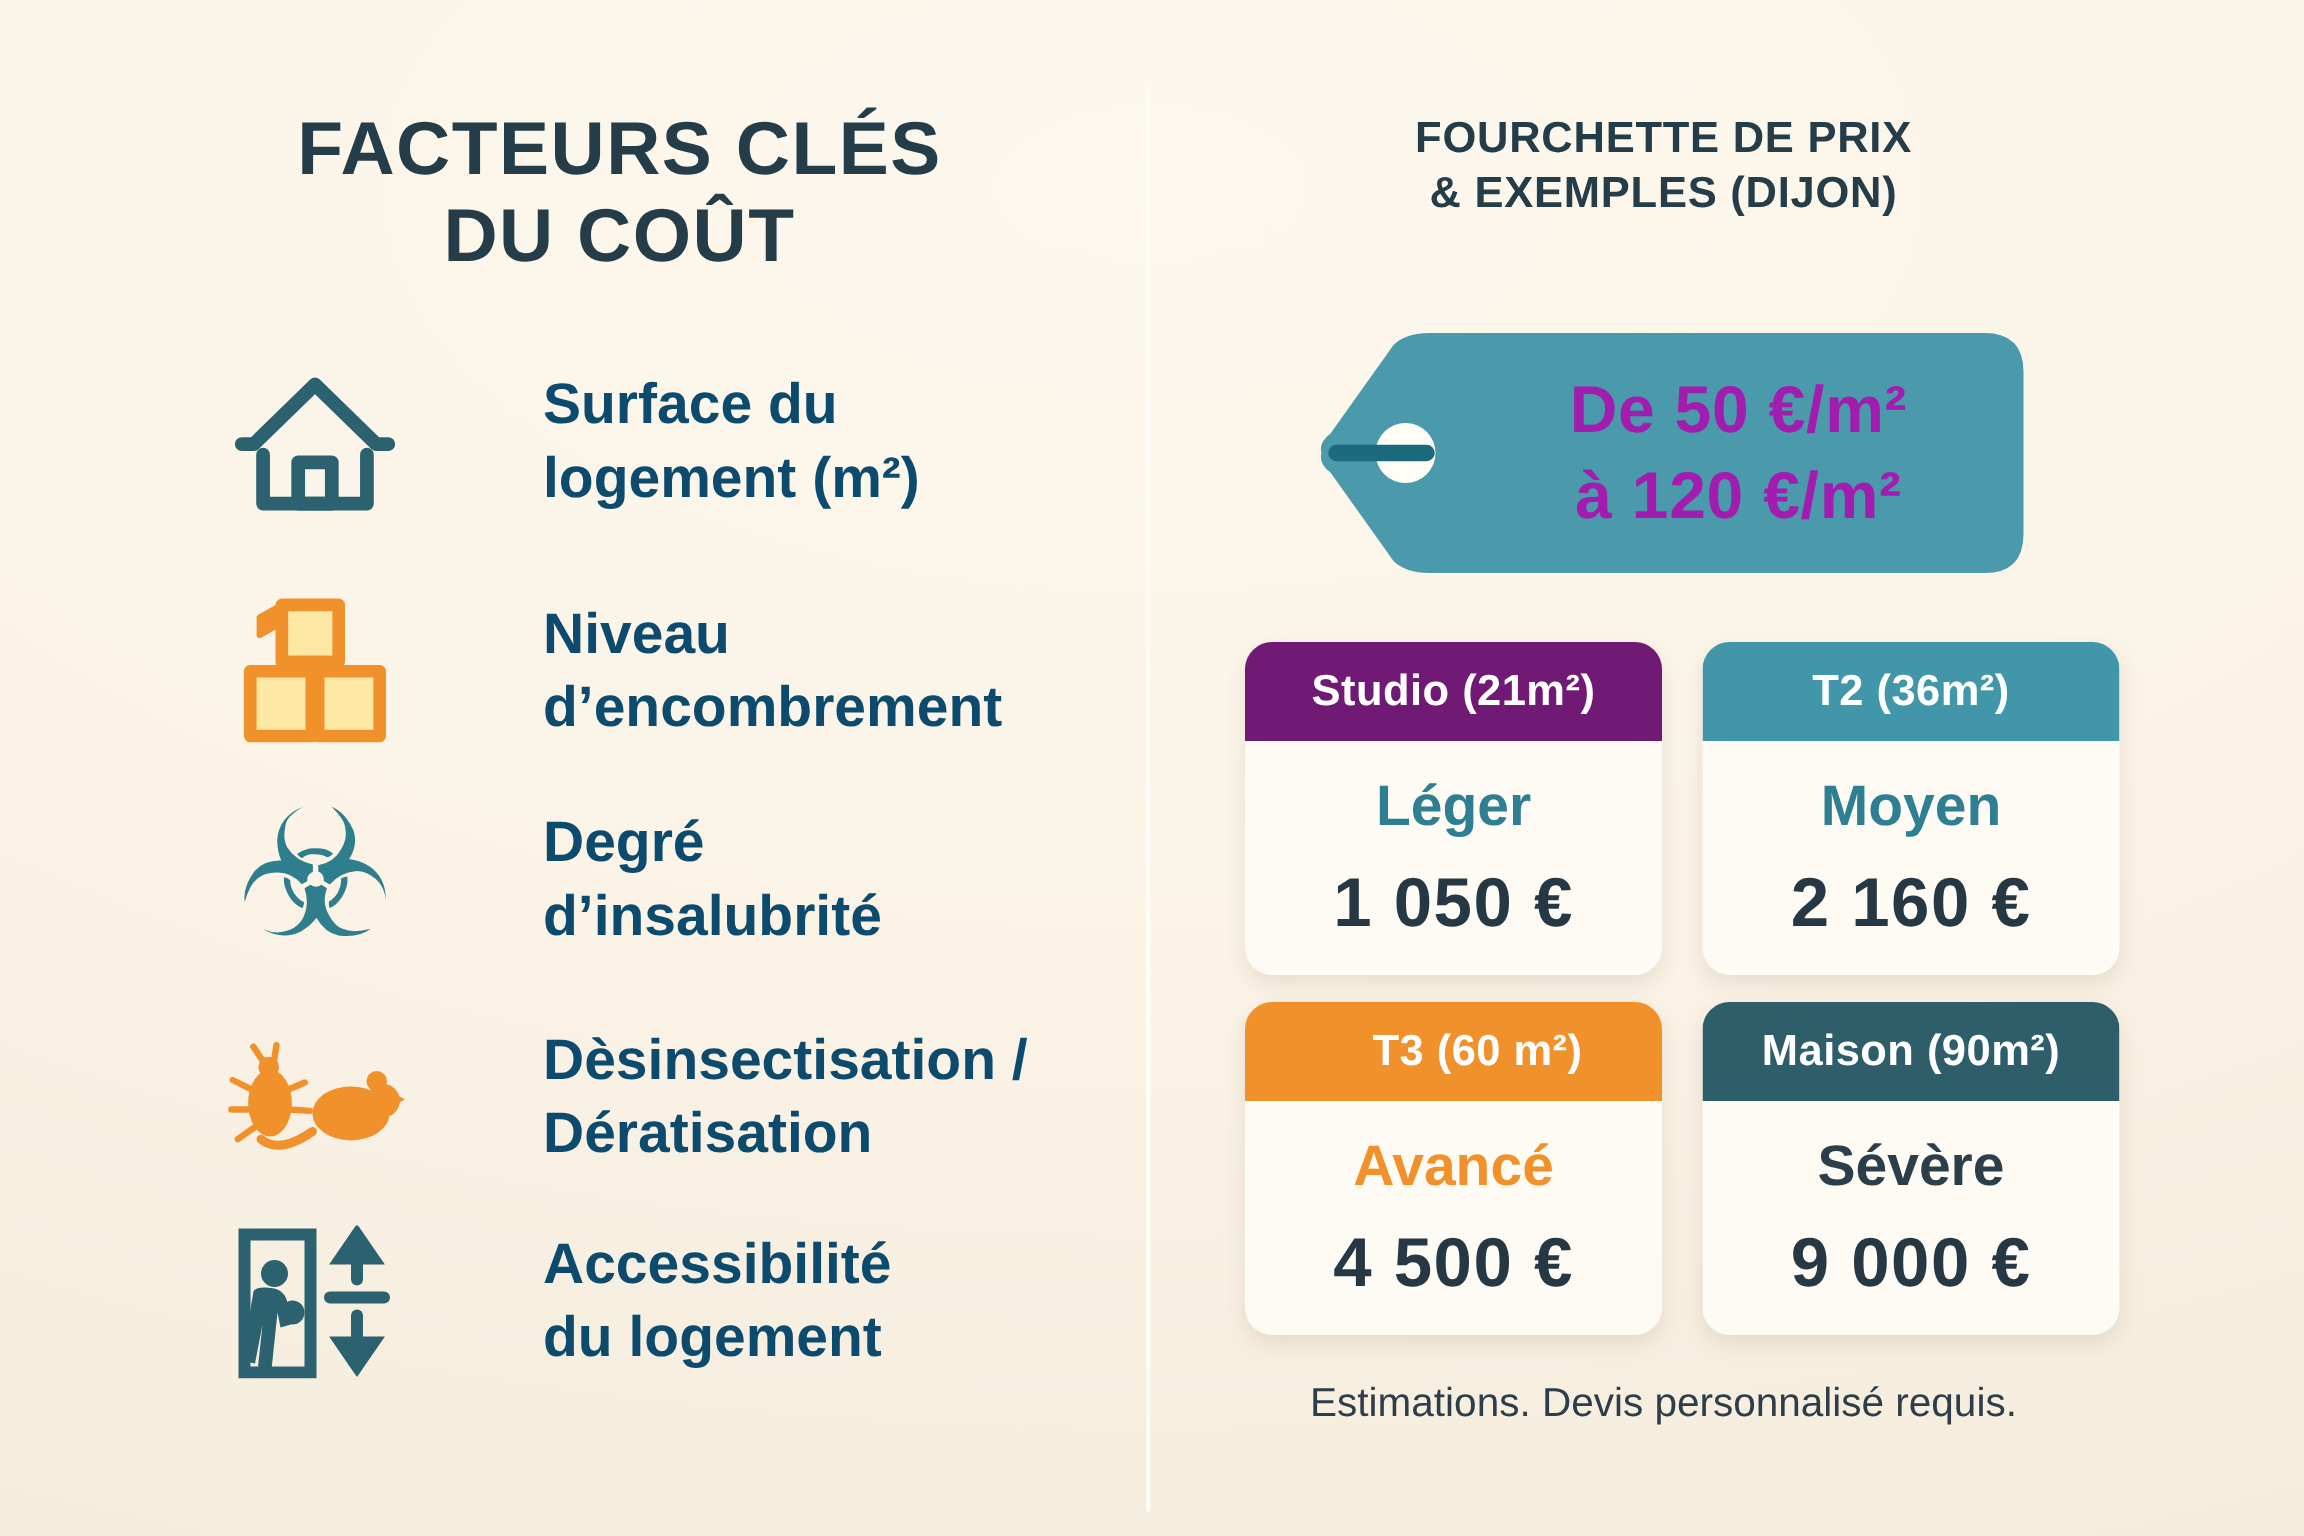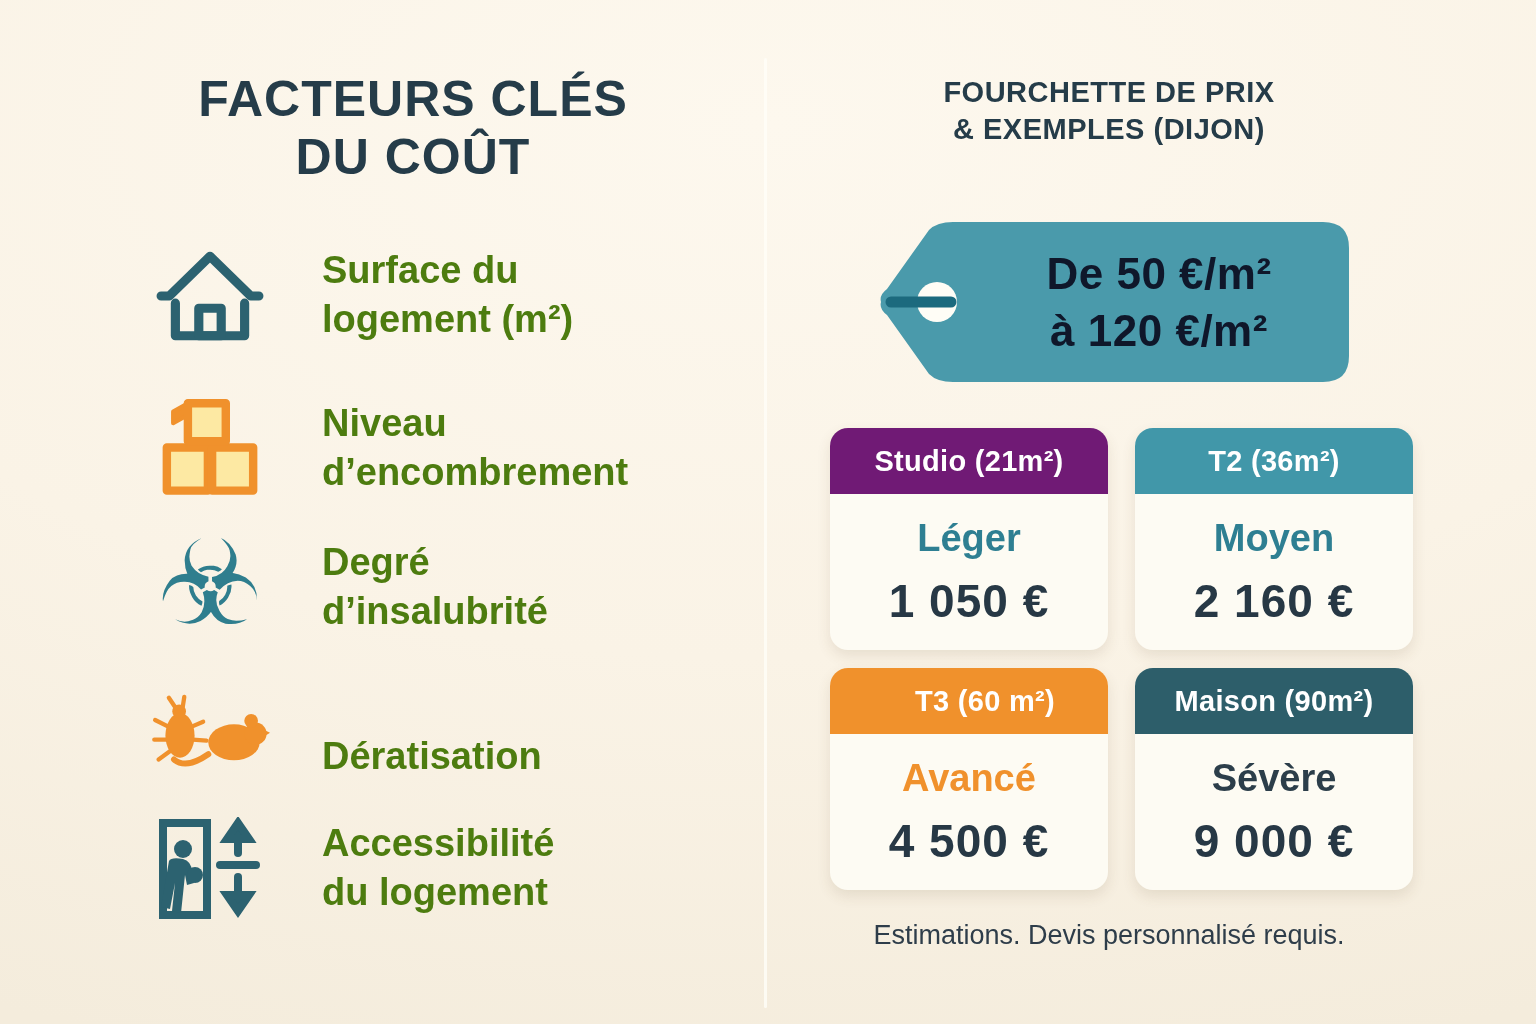--- a/index.html
+++ b/index.html
@@ -27,7 +27,7 @@
   .r1{top:235px}.r2{top:388px}.r3{top:527px}.r4{top:672px}.r5{top:808px}
   .factor-icon{width:120px;display:flex;align-items:center;justify-content:center;flex:0 0 120px;}
   .factor-label{
-    font-size:38px;font-weight:600;color:#4d7c0f;line-height:1.3;white-space:nowrap;
+    font-size:38px;font-weight:600;color:#0c4a6e;line-height:1.3;white-space:nowrap;margin-left:40px;
   }
   .bio-glyph{
     font-family:"DejaVu Sans",sans-serif;font-size:118px;line-height:1;

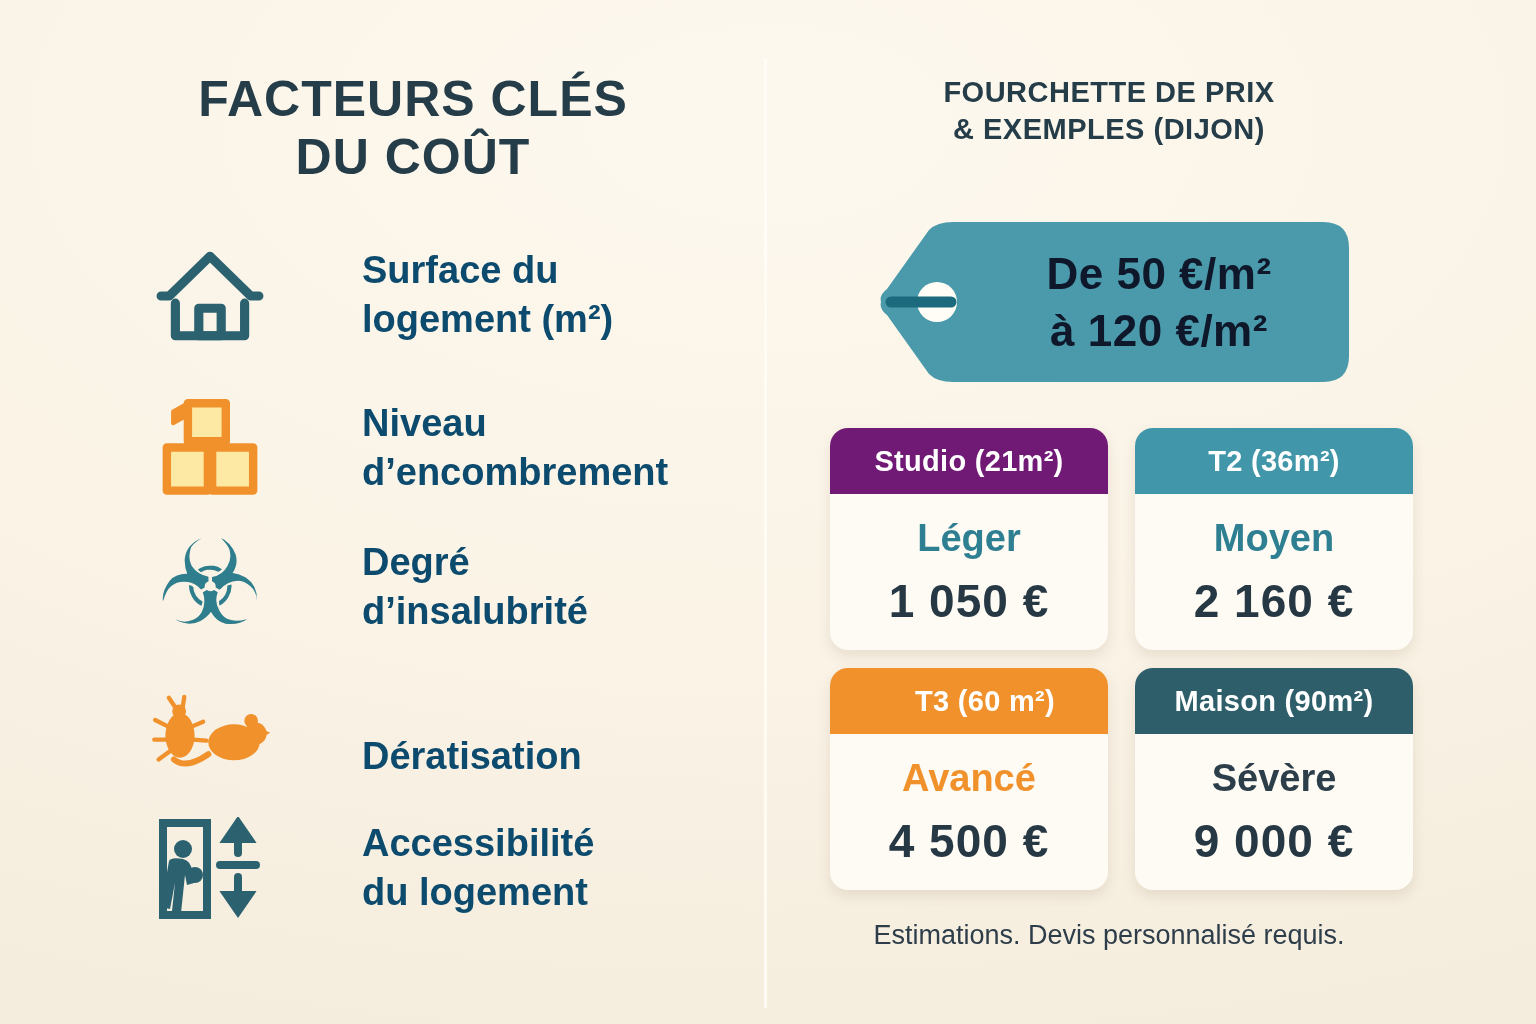--- a/index.html
+++ b/index.html
@@ -43,7 +43,7 @@
   .tag-text{
     position:absolute;left:92px;top:0;right:4px;bottom:0;
     display:flex;flex-direction:column;align-items:center;justify-content:center;
-    color:#0f172a;font-size:44px;font-weight:700;line-height:1.3;letter-spacing:.5px;
+    color:#a21caf;font-size:44px;font-weight:700;line-height:1.3;letter-spacing:.5px;
   }
   .card{
     position:absolute;width:278px;height:222px;border-radius:18px;background:#fdfbf3;

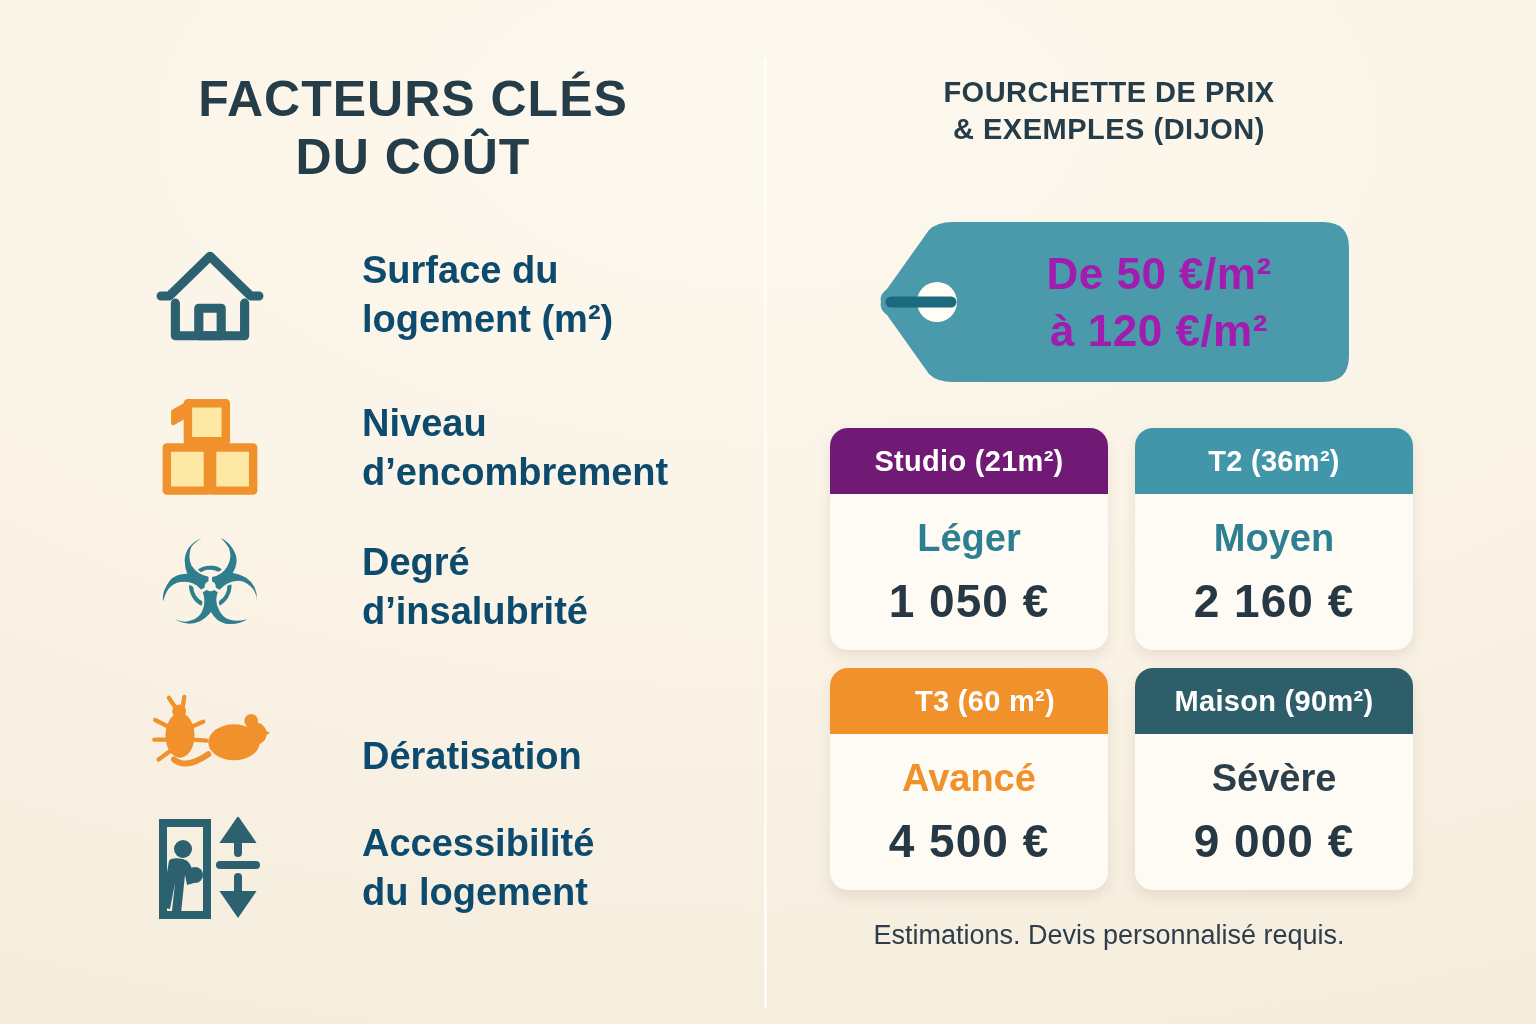--- a/index.html
+++ b/index.html
@@ -139,7 +139,7 @@
     </svg>
   </div>
   <div class="factor-label">
-    <br>
+    <span>Dèsinsectisation /</span><br>
     <span>Dératisation</span>
   </div>
 </div>

